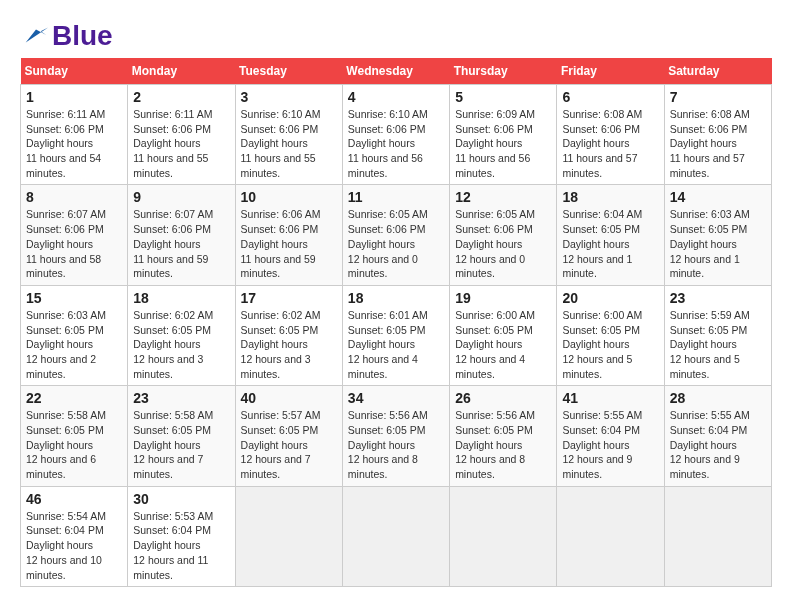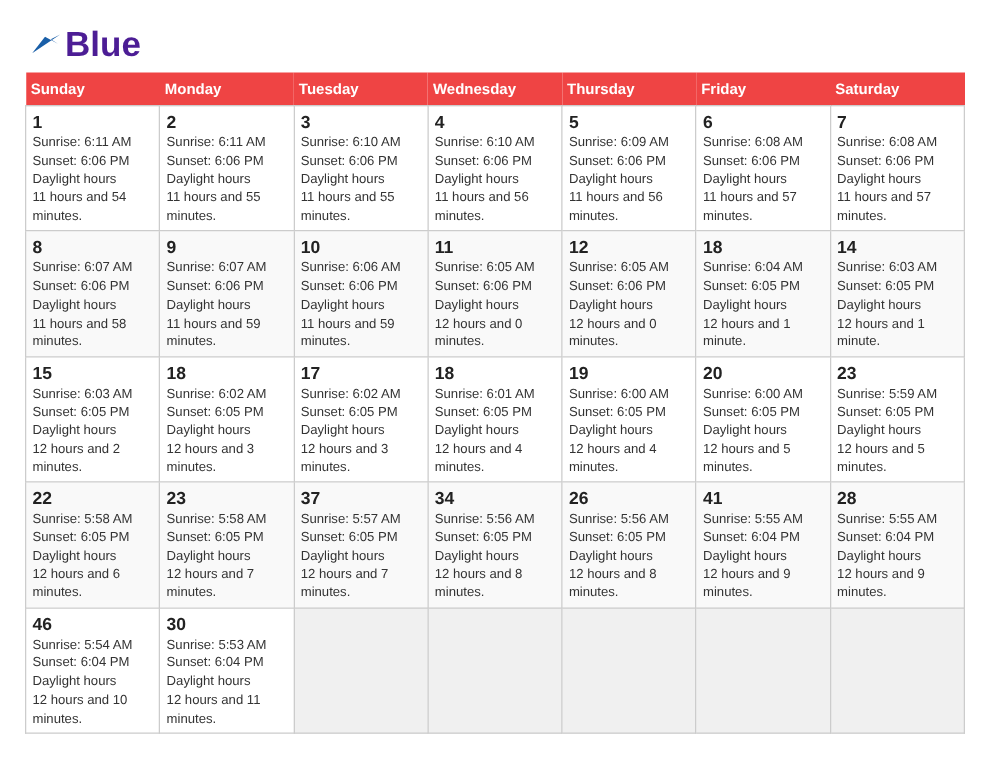--- a/index.html
+++ b/index.html
@@ -215,7 +215,7 @@
         <div class="day-info">Sunrise: 5:58 AM<br>Sunset: 6:05 PM<br>Daylight hours<br>12 hours and 7 minutes.</div>
         </td>
         <td>
-          <span class="day-num">37</span>
+          <span class="day-num">40</span>
         <div class="day-info">Sunrise: 5:57 AM<br>Sunset: 6:05 PM<br>Daylight hours<br>12 hours and 7 minutes.</div>
         </td>
         <td>

